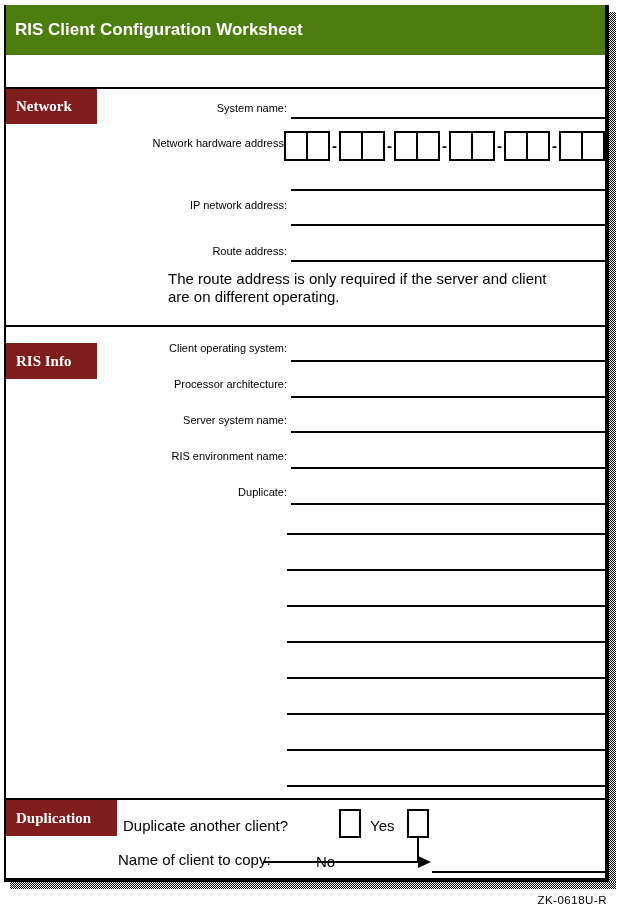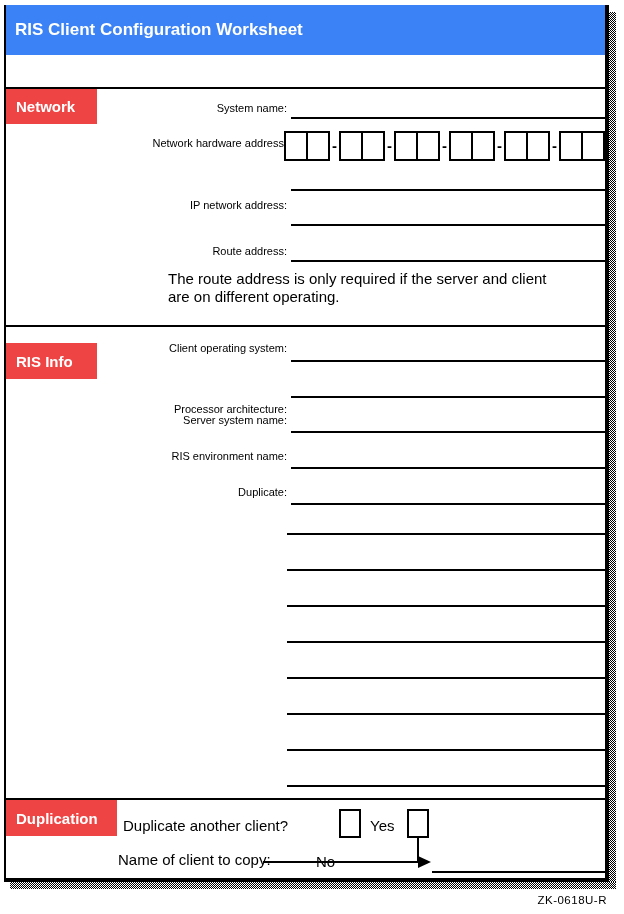--- a/index.html
+++ b/index.html
@@ -12,7 +12,7 @@
           background-size:2px 2px;position:absolute;}
   .shadow-r{left:609px;top:12px;width:7px;height:877px;}
   .shadow-b{left:10px;top:882px;width:606px;height:7px;}
-  .titlebar{position:absolute;left:0;top:0;right:0;height:50px;background:#3b82f6;color:#fff;
+  .titlebar{position:absolute;left:0;top:0;right:0;height:50px;background:#4d7c0f;color:#fff;
             font-weight:bold;font-size:17px;display:flex;align-items:center;padding-left:9px;}
   .hline{position:absolute;left:0;right:0;height:2px;background:#000;}
   .sec-label{position:absolute;left:0;background:#ef4444;color:#fff;font-weight:bold;font-size:15px;

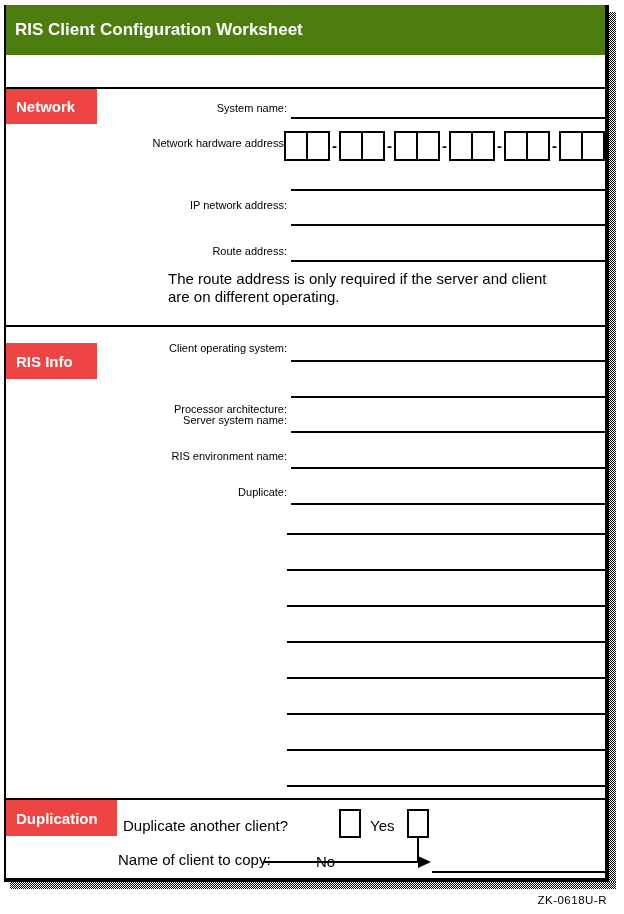--- a/index.html
+++ b/index.html
@@ -15,8 +15,8 @@
   .titlebar{position:absolute;left:0;top:0;right:0;height:50px;background:#4d7c0f;color:#fff;
             font-weight:bold;font-size:17px;display:flex;align-items:center;padding-left:9px;}
   .hline{position:absolute;left:0;right:0;height:2px;background:#000;}
-  .sec-label{position:absolute;left:0;background:#ef4444;color:#fff;font-weight:bold;font-size:15px;
-             display:flex;align-items:center;padding-left:10px;box-sizing:border-box;height:36px;}
+  .sec-label{position:absolute;left:0;background:#7f1d1d;color:#fff;font-weight:bold;font-size:15px;
+             display:flex;align-items:center;padding-left:10px;box-sizing:border-box;height:36px;font-family:Liberation Serif, serif;}
   .flabel{position:absolute;left:0;width:281px;text-align:right;font-size:11px;height:18px;
           white-space:nowrap;}
   .wline{position:absolute;left:285px;right:0;height:2px;background:#000;}

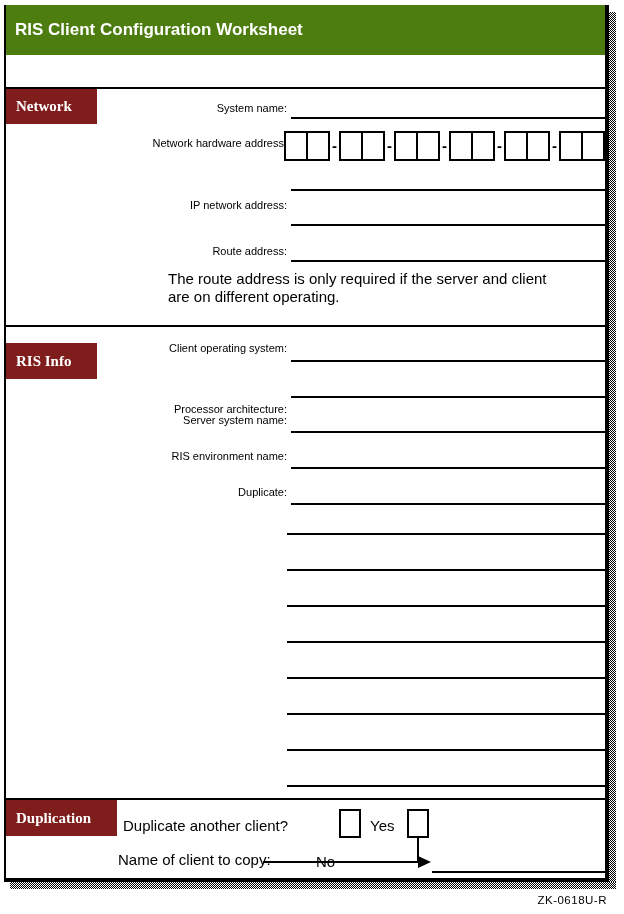--- a/index.html
+++ b/index.html
@@ -108,7 +108,7 @@
   <div class="flabel" style="top:337px;">Client operating system:</div>
   <div class="wline" style="top:355px;"></div>
 
-  <div class="flabel" style="top:373px;margin-top:25px;">Processor architecture:</div>
+  <div class="flabel" style="top:373px;">Processor architecture:</div>
   <div class="wline" style="top:391px;"></div>
 
   <div class="flabel" style="top:409px;">Server system name:</div>

